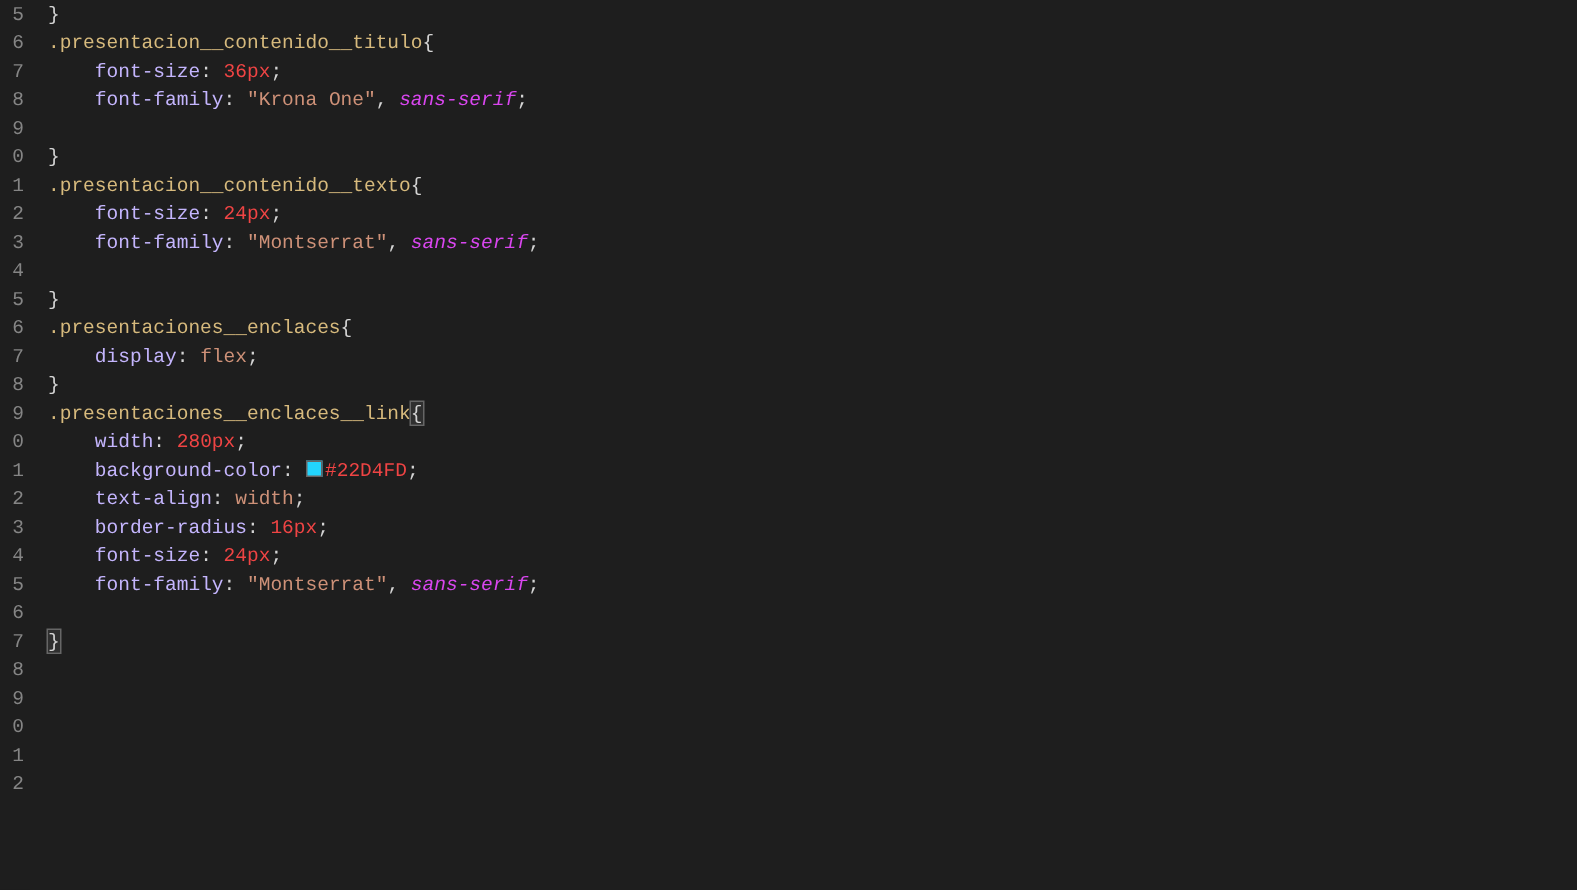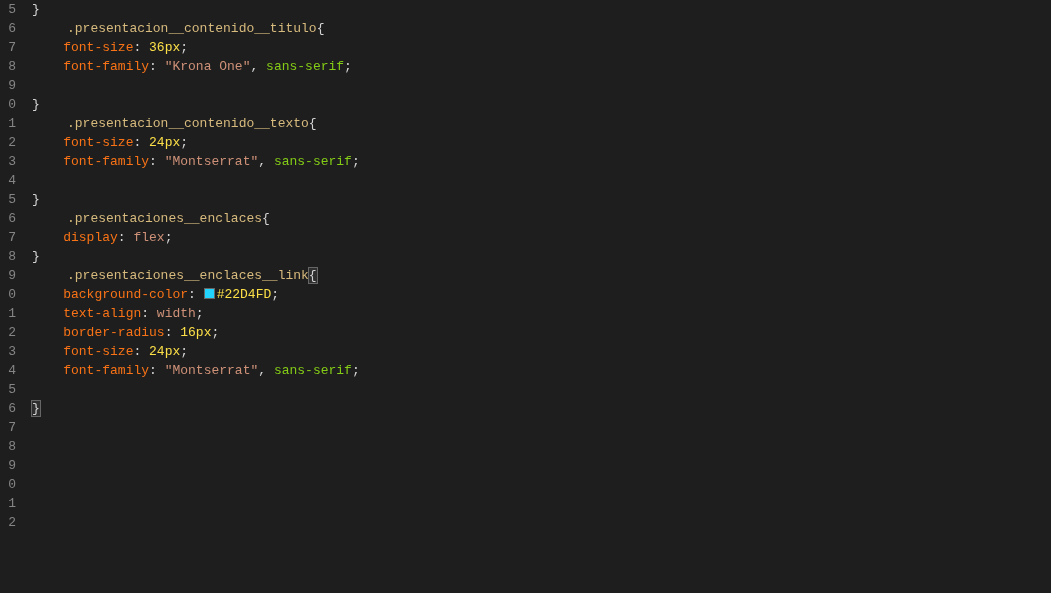--- a/index.html
+++ b/index.html
@@ -50,7 +50,7 @@
   background: rgba(255,255,255,0.03);
   z-index: -1;
 }
-.selector { color: #d7ba7d; margin-left: 35px; }
+.selector { color: #d7ba7d; }
 .brace { color: #d4d4d4; }
 .brace-match {
   background: rgba(255,255,255,0.08);

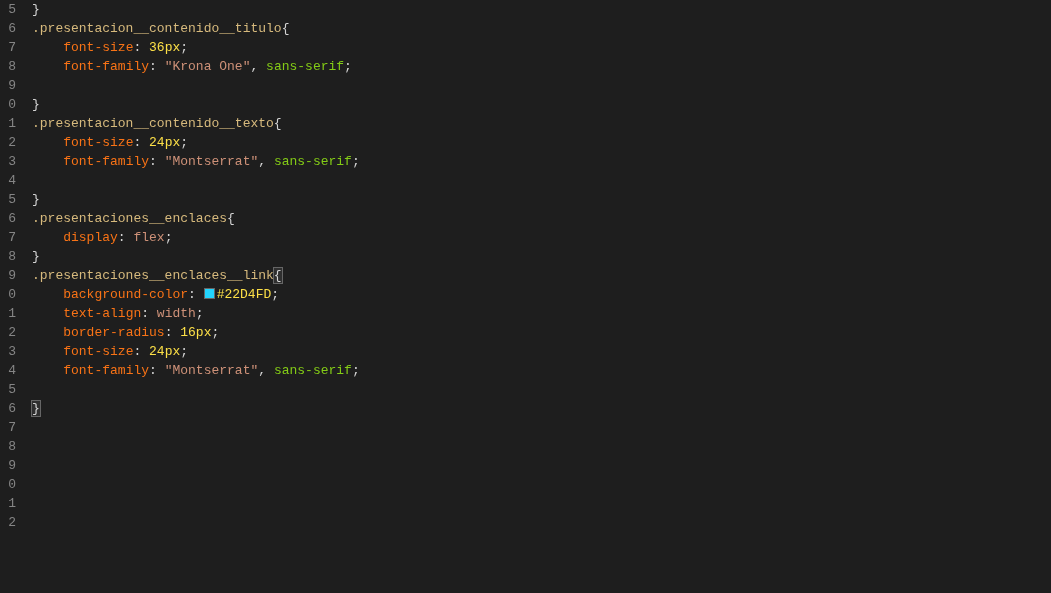--- a/index.html
+++ b/index.html
@@ -56,7 +56,7 @@
   background: rgba(255,255,255,0.08);
   outline: 1px solid #666;
 }
-.prop { color: #f97316; }
+.prop { color: #c4b5fd; }
 .colon { color: #d4d4d4; }
 .num { color: #fde047; }
 .kw { color: #ce9178; font-family: Liberation Mono, monospace; }

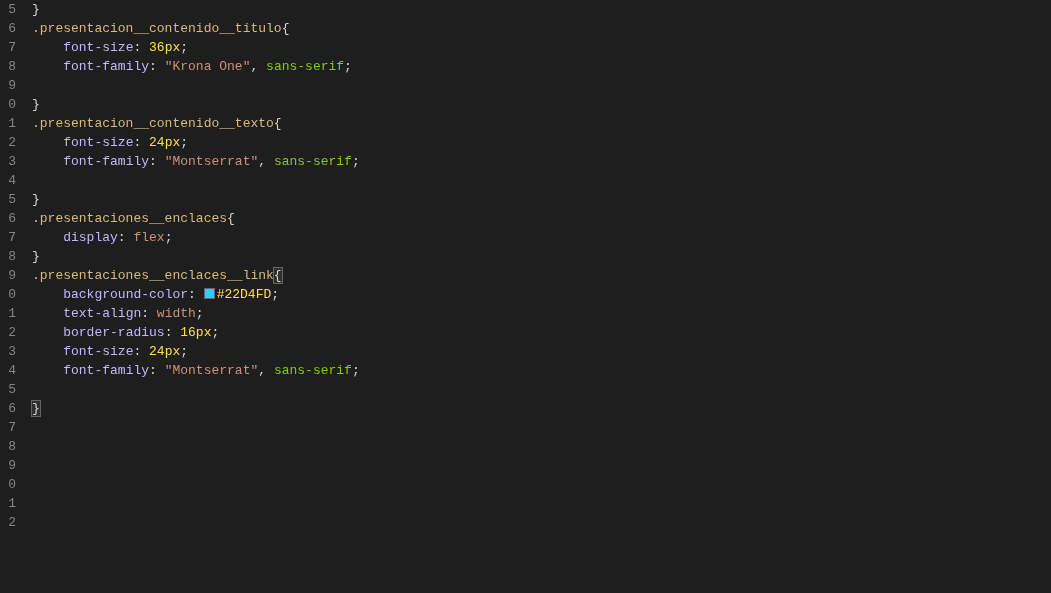--- a/index.html
+++ b/index.html
@@ -58,7 +58,7 @@
 }
 .prop { color: #c4b5fd; }
 .colon { color: #d4d4d4; }
-.num { color: #fde047; }
+.num { color: #ef4444; }
 .kw { color: #ce9178; font-family: Liberation Mono, monospace; }
 .str { color: #ce9178; }
 .ident { color: #84cc16; }

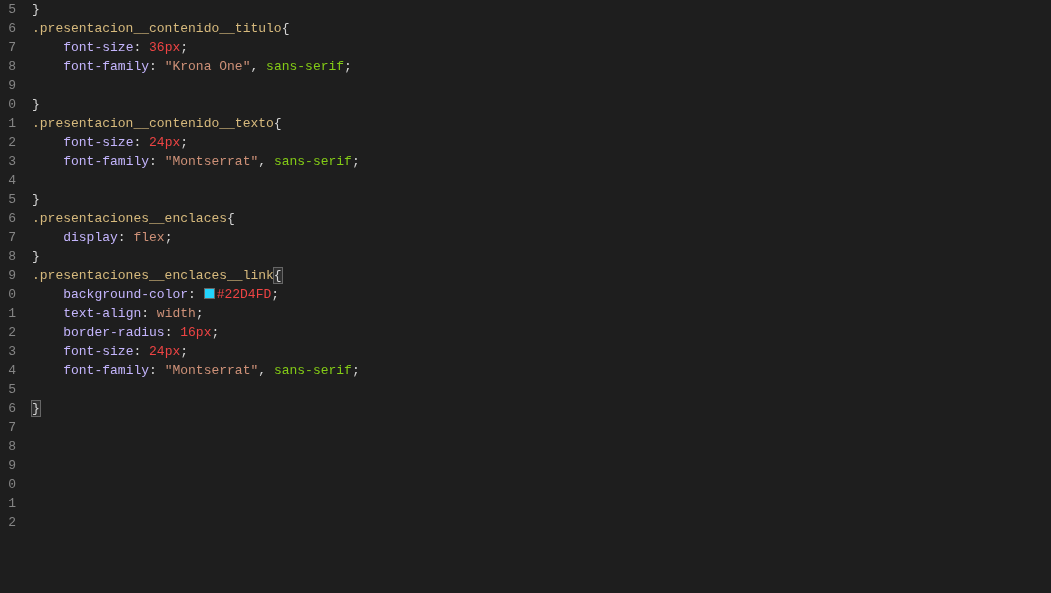--- a/index.html
+++ b/index.html
@@ -61,7 +61,7 @@
 .num { color: #ef4444; }
 .kw { color: #ce9178; font-family: Liberation Mono, monospace; }
 .str { color: #ce9178; }
-.ident { color: #84cc16; }
+.ident { color: #d946ef; font-style: italic; }
 .semi { color: #d4d4d4; }
 .swatch {
   display: inline-block;

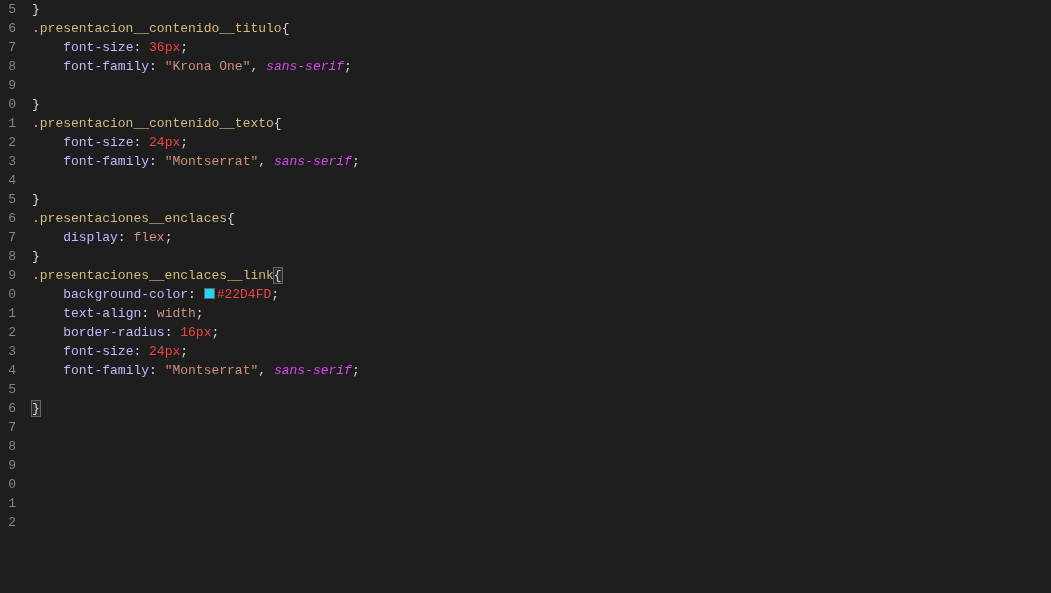--- a/index.html
+++ b/index.html
@@ -133,6 +133,7 @@
       <div class="line"><span>    </span><span class="prop">display</span><span class="colon">: </span><span class="kw">flex</span><span class="semi">;</span></div>
       <div class="line"><span class="brace">}</span></div>
       <div class="line"><span class="selector">.presentaciones__enclaces__link</span><span class="brace brace-match">{</span></div>
+      <div class="line"><span>    </span><span class="prop">width</span><span class="colon">: </span><span class="num">280px</span><span class="semi">;</span></div>
       <div class="line"><span>    </span><span class="prop">background-color</span><span class="colon">: </span><span class="swatch" style="background: rgb(34, 212, 253);"></span><span class="num">#22D4FD</span><span class="semi">;</span></div>
       <div class="line"><span>    </span><span class="prop">text-align</span><span class="colon">: </span><span class="kw">width</span><span class="semi">;</span></div>
       <div class="line"><span>    </span><span class="prop">border-radius</span><span class="colon">: </span><span class="num">16px</span><span class="semi">;</span></div>

